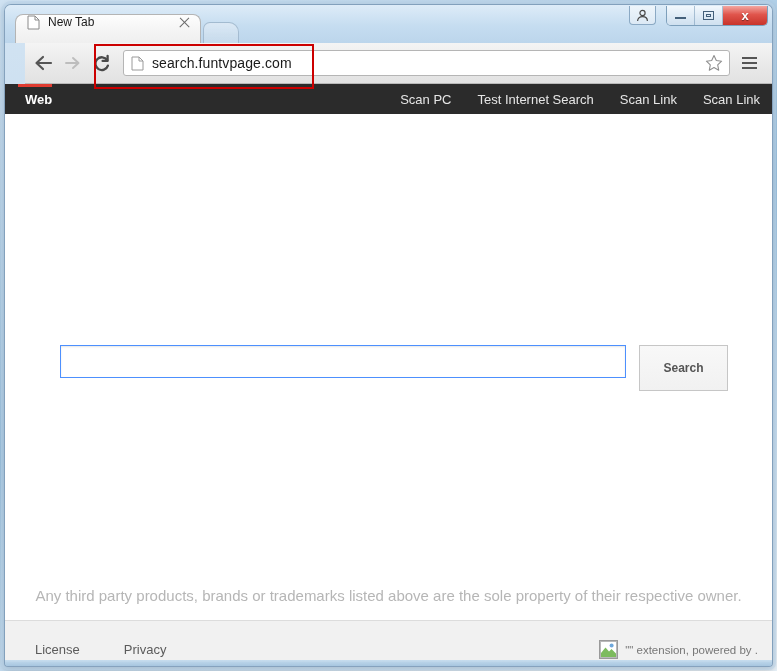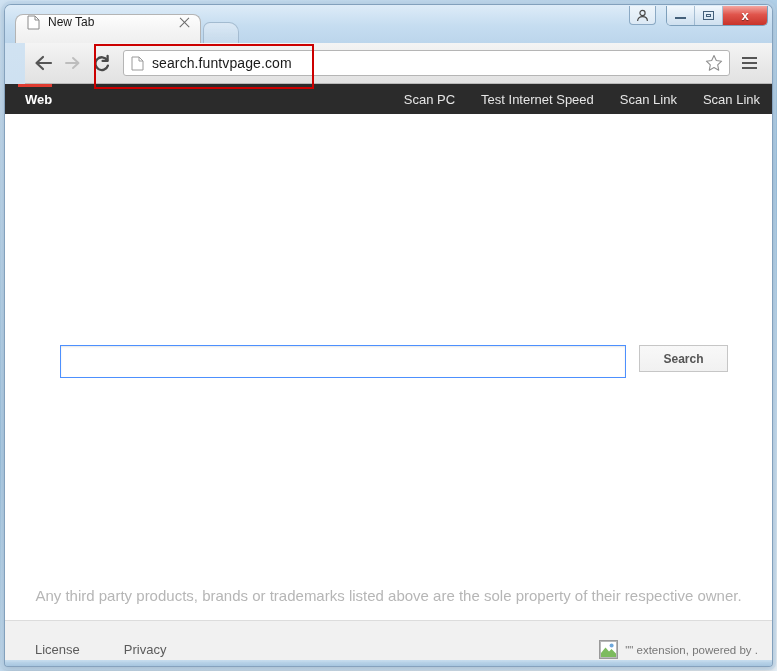--- a/index.html
+++ b/index.html
@@ -518,7 +518,7 @@
         <div class="site-nav-spacer"></div>
         <div class="site-nav-links">
           <a class="site-nav-link">Scan PC</a>
-          <a class="site-nav-link">Test Internet Speed</a>
+          <a class="site-nav-link">Test Internet Search</a>
           <a class="site-nav-link">Scan Link</a>
           <a class="site-nav-link">Scan Link</a>
         </div>

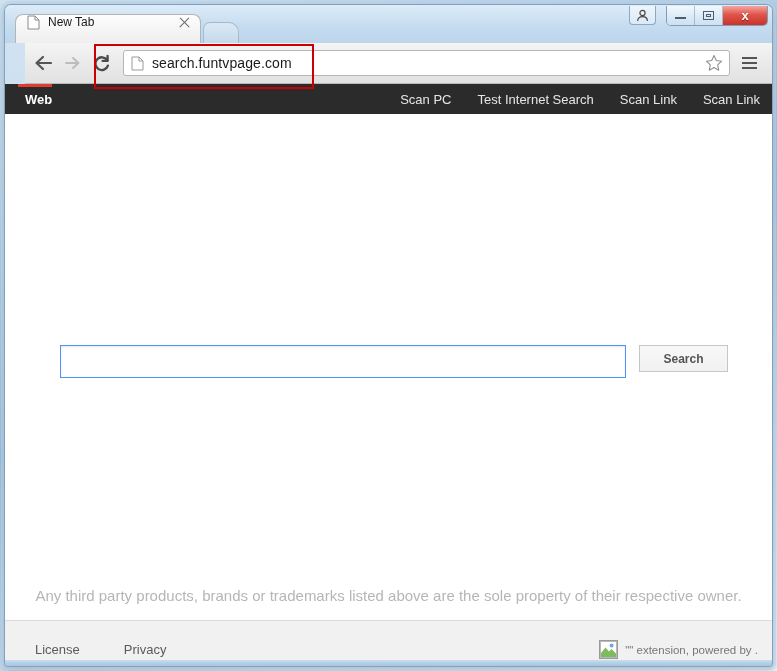--- a/index.html
+++ b/index.html
@@ -354,7 +354,7 @@
 
   .search-button {
     width: 89px;
-    height: 27px;
+    height: 46px;
     background: linear-gradient(180deg, #f8f8f8 0%, #f1f1f1 100%);
     border: 1px solid #c6c6c6;
     color: #555;

